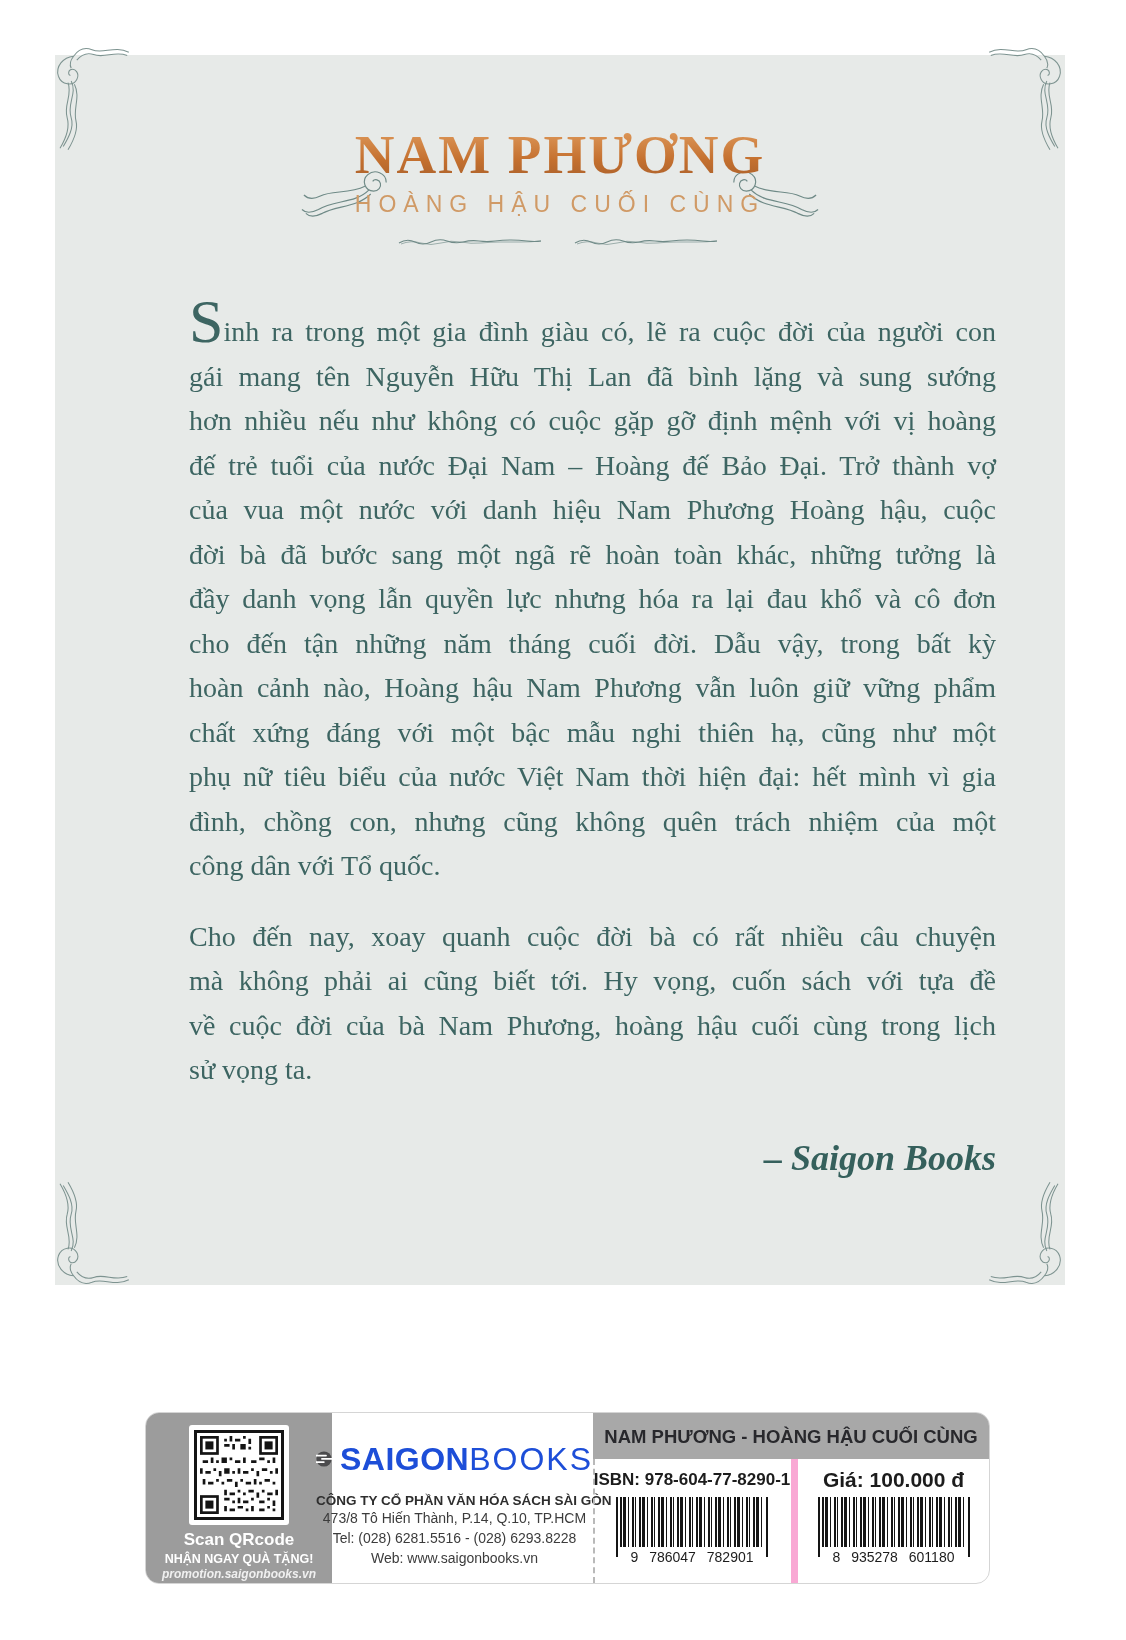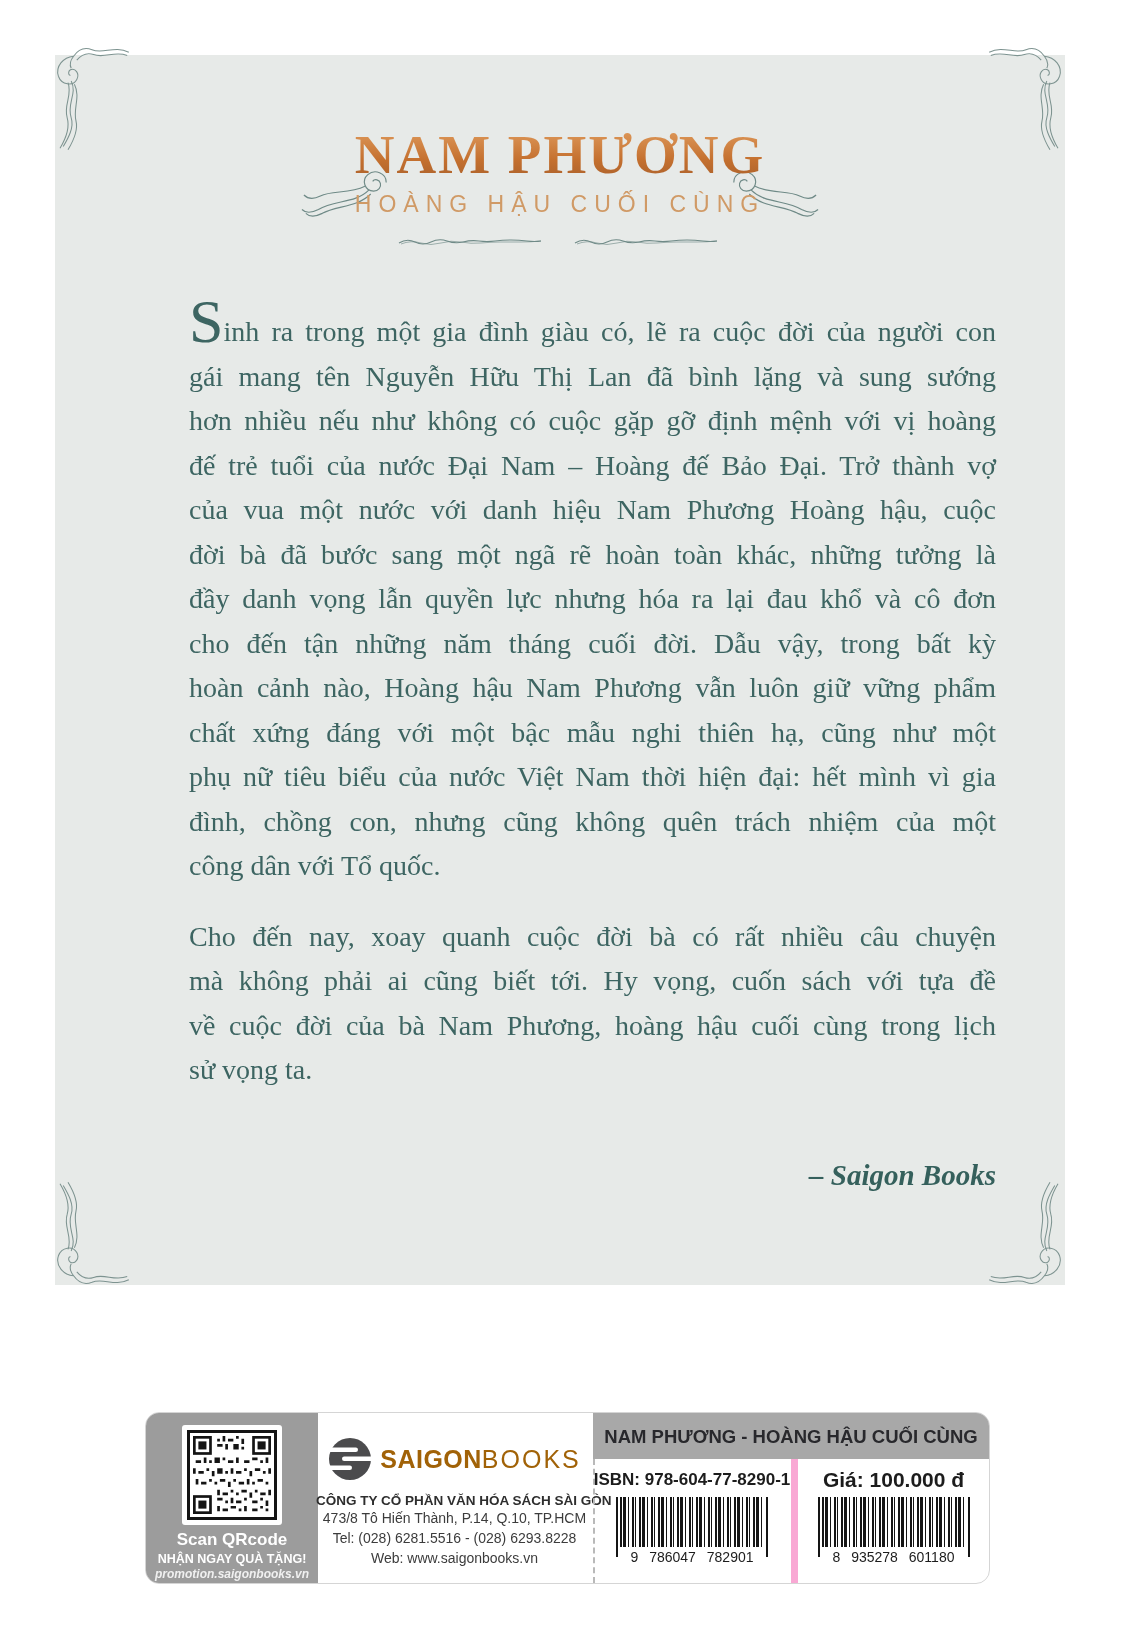--- a/index.html
+++ b/index.html
@@ -33,8 +33,8 @@
   .para2{margin-top:26px;}
   .dropcap{font-size:62px;line-height:0;letter-spacing:0;position:relative;top:1px;}
   .bold-ital{font-weight:bold;font-style:italic;}
-  .signature{margin-top:66px;text-align:right;font-weight:bold;font-style:italic;
-      font-size:29px;color:#35605c;}
+  .signature{margin-top:44px;text-align:right;font-weight:bold;font-style:italic;
+      font-size:36px;color:#35605c;}
   
   .footer-bar{position:absolute;left:145px;top:1412px;width:843px;height:170px;background:#fff;
       border:1px solid #d5d5d5;border-radius:14px;overflow:hidden;}

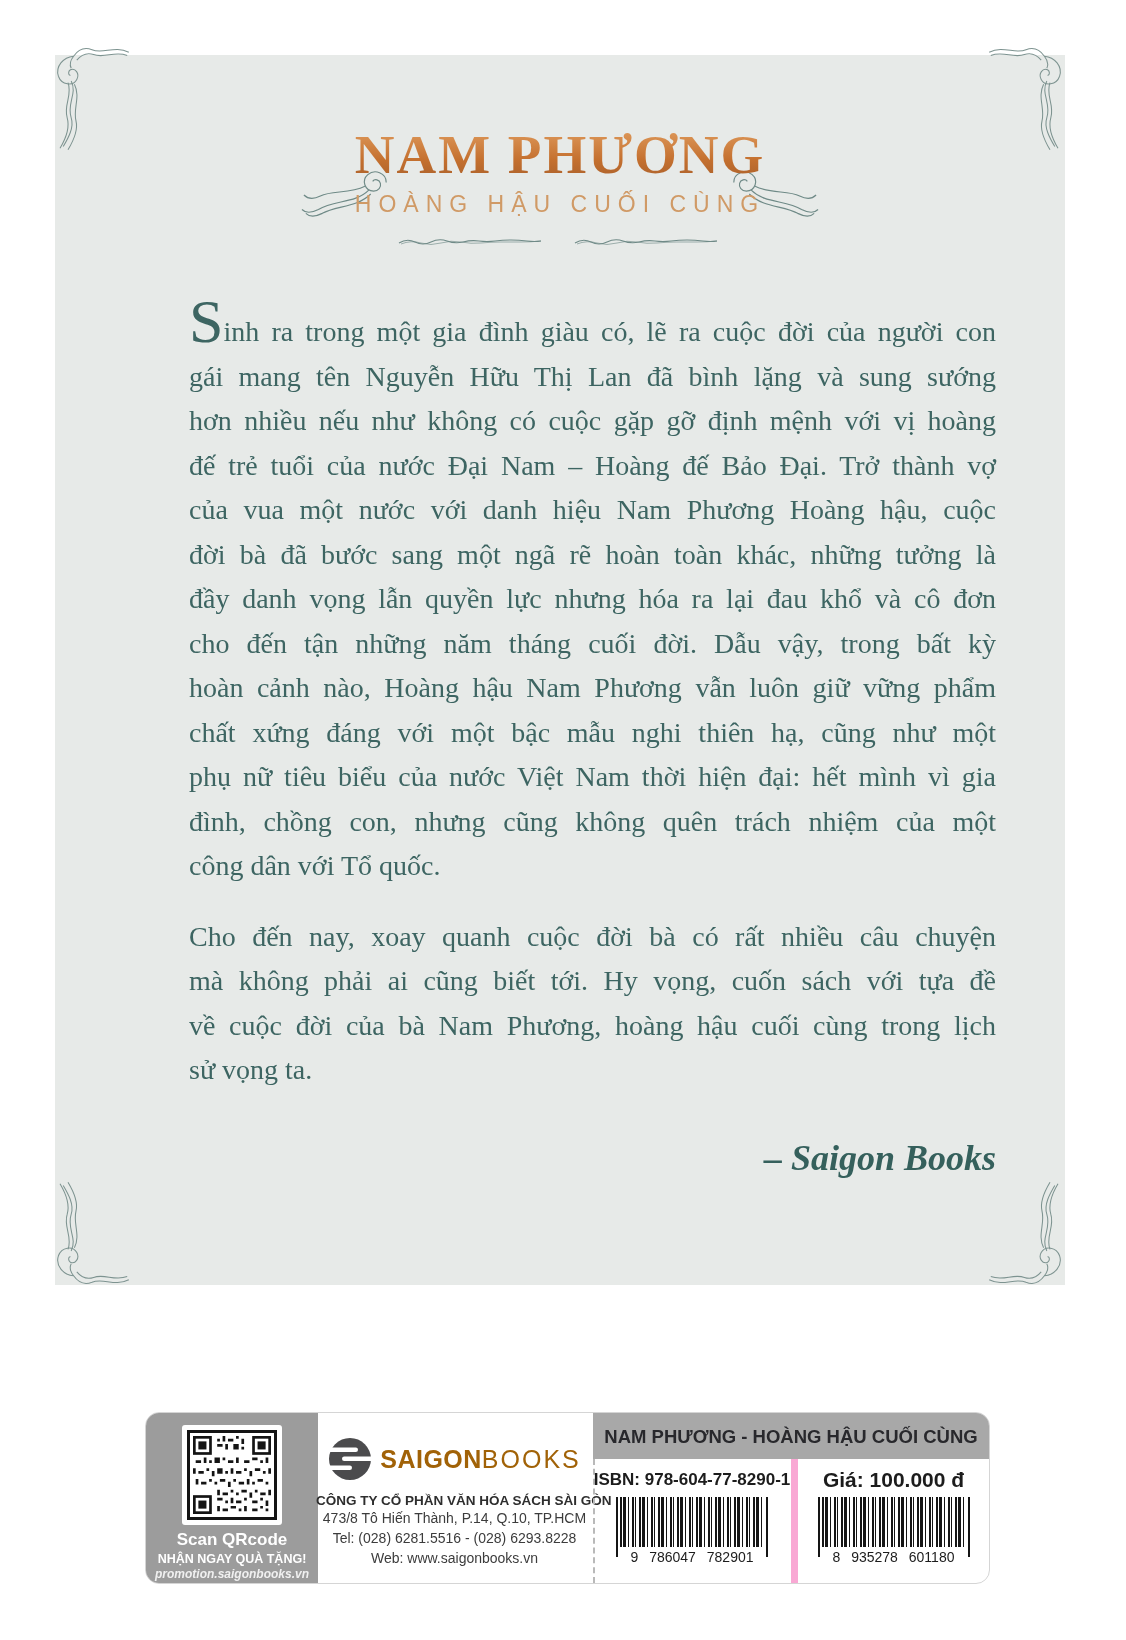--- a/index.html
+++ b/index.html
@@ -47,7 +47,7 @@
   .qr-promo{font-size:12px;font-weight:bold;font-style:italic;opacity:.85;margin-top:1px;}
   .f-center{position:absolute;left:170px;top:0;width:277px;height:100%;text-align:center;color:#3c3c3c;}
   .logo-row{display:flex;align-items:center;justify-content:center;gap:8px;margin-top:24px;}
-  .logo-text{font-size:25px;color:#a16207;letter-spacing:.5px;white-space:nowrap;}
+  .logo-text{font-size:32px;color:#1d4ed8;letter-spacing:.5px;white-space:nowrap;}
   .logo-text .b1{font-weight:bold;}
   .logo-text .b2{font-weight:400;letter-spacing:2px;}
   .company{margin-top:12px;font-size:13.5px;font-weight:bold;color:#2e2e2e;white-space:nowrap;}

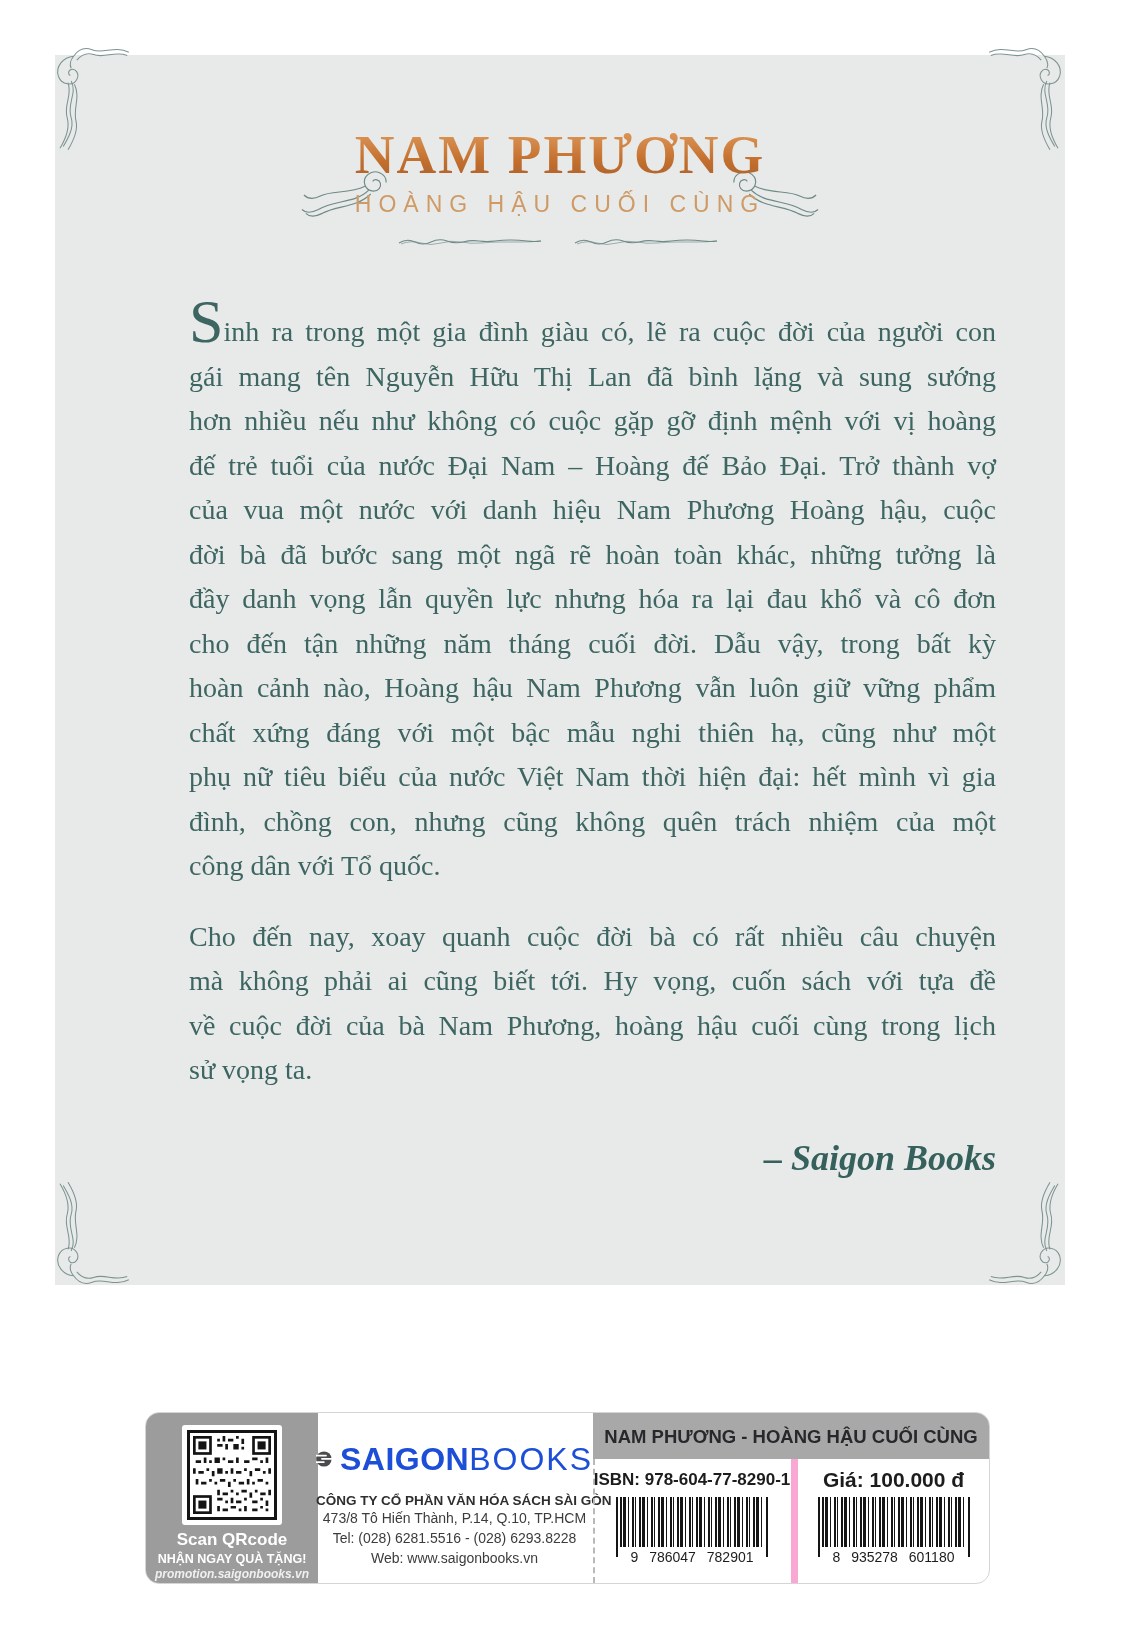--- a/index.html
+++ b/index.html
@@ -38,7 +38,7 @@
   
   .footer-bar{position:absolute;left:145px;top:1412px;width:843px;height:170px;background:#fff;
       border:1px solid #d5d5d5;border-radius:14px;overflow:hidden;}
-  .f-left{position:absolute;left:0;top:0;bottom:0;width:172px;background:#9c9c9c;text-align:center;color:#fff;}
+  .f-left{position:absolute;left:0;top:0;bottom:0;width:186px;background:#9c9c9c;text-align:center;color:#fff;}
   .qr-box{width:100px;height:100px;margin:12px auto 5px;background:#fff;border-radius:3px;
       display:flex;align-items:center;justify-content:center;}
   .qr-inner{border:3px solid #141414;padding:3px;line-height:0;}

